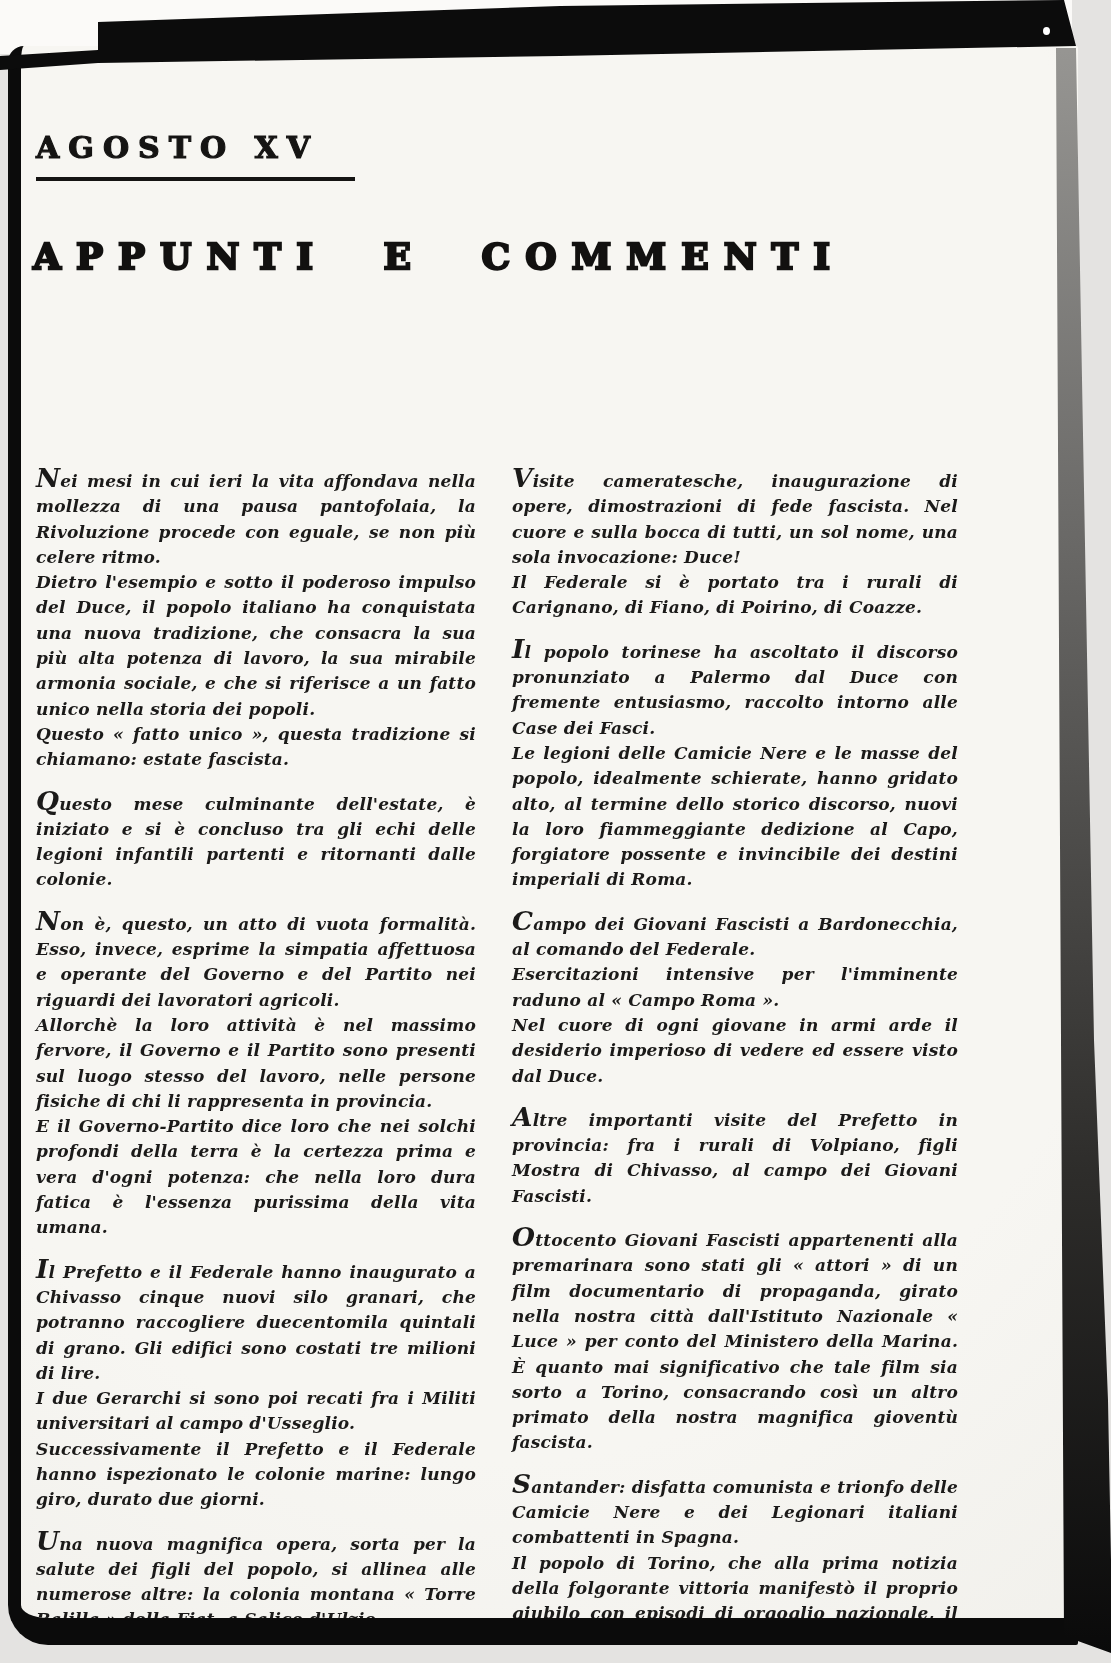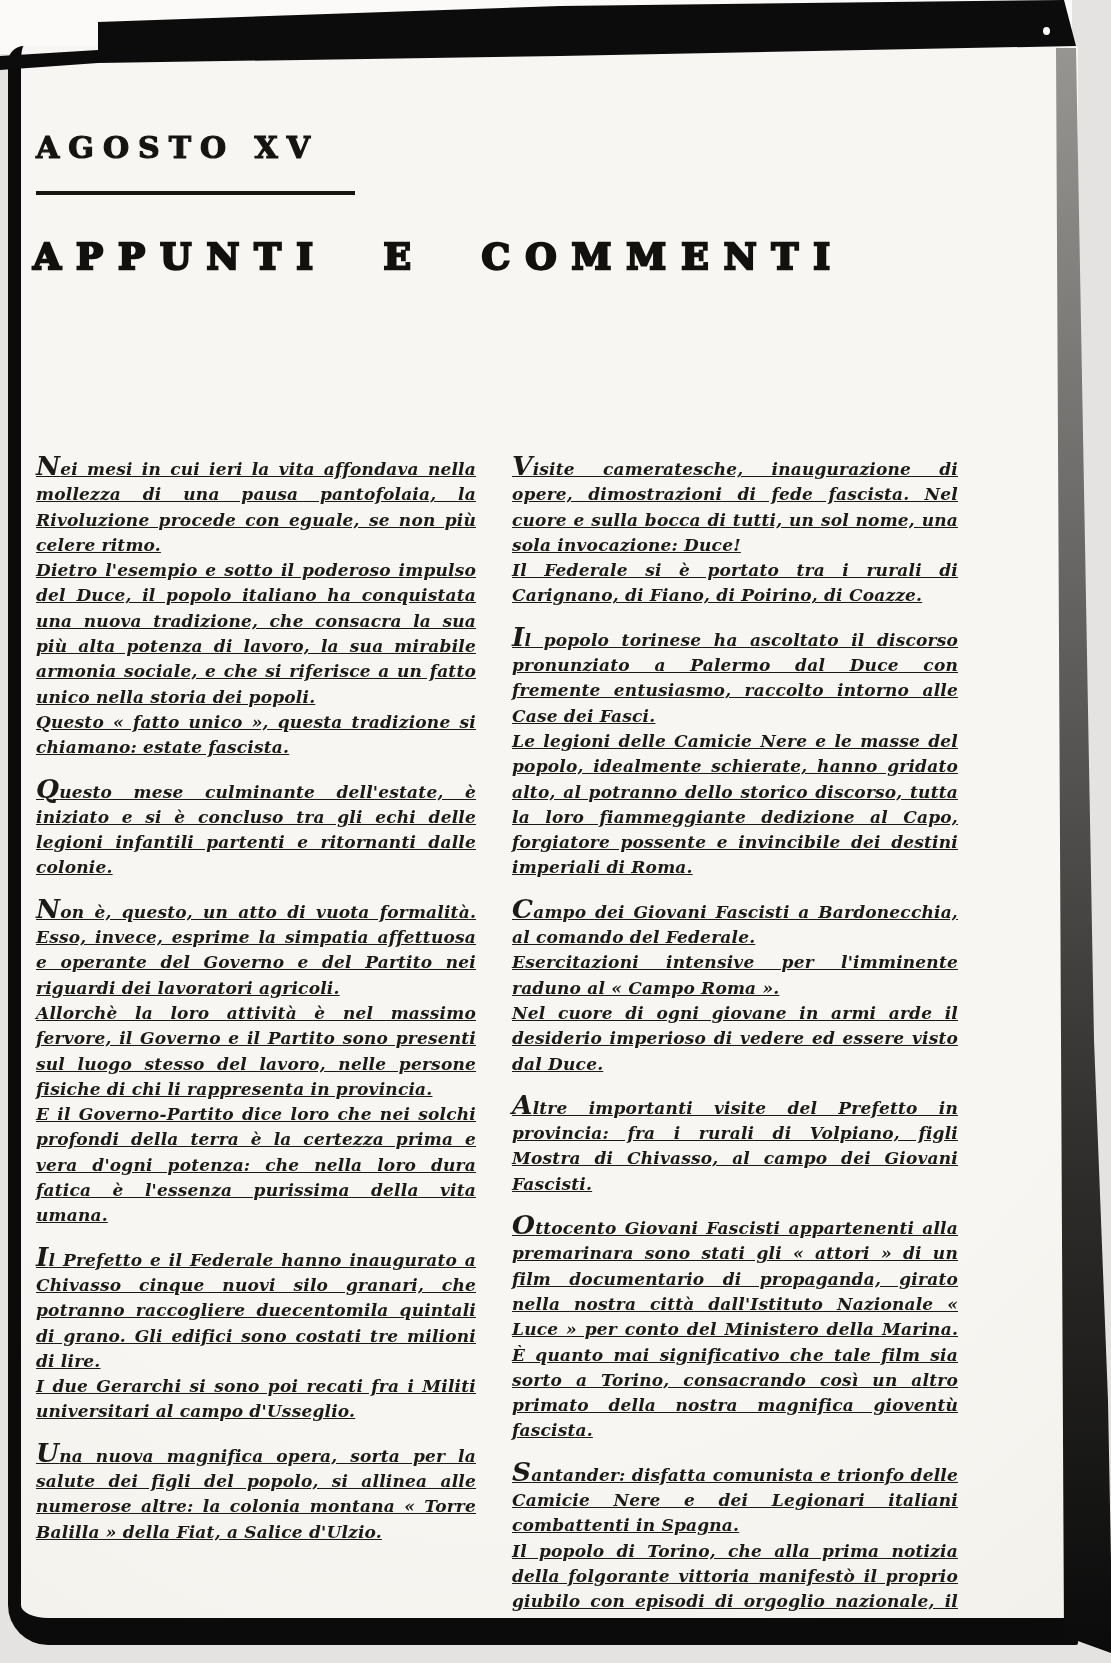--- a/index.html
+++ b/index.html
@@ -34,7 +34,7 @@
     position:absolute;left:15px;top:84px;
     font-size:30px;font-weight:bold;letter-spacing:9px;color:#151413;
     -webkit-text-stroke:1.2px #151413;
-    border-bottom:4px solid #151413;padding:0 36px 26px 0;display:inline-block;
+    border-bottom:4px solid #151413;padding:0 36px 12px 0;display:inline-block;
     white-space:nowrap;
   }
   .title{

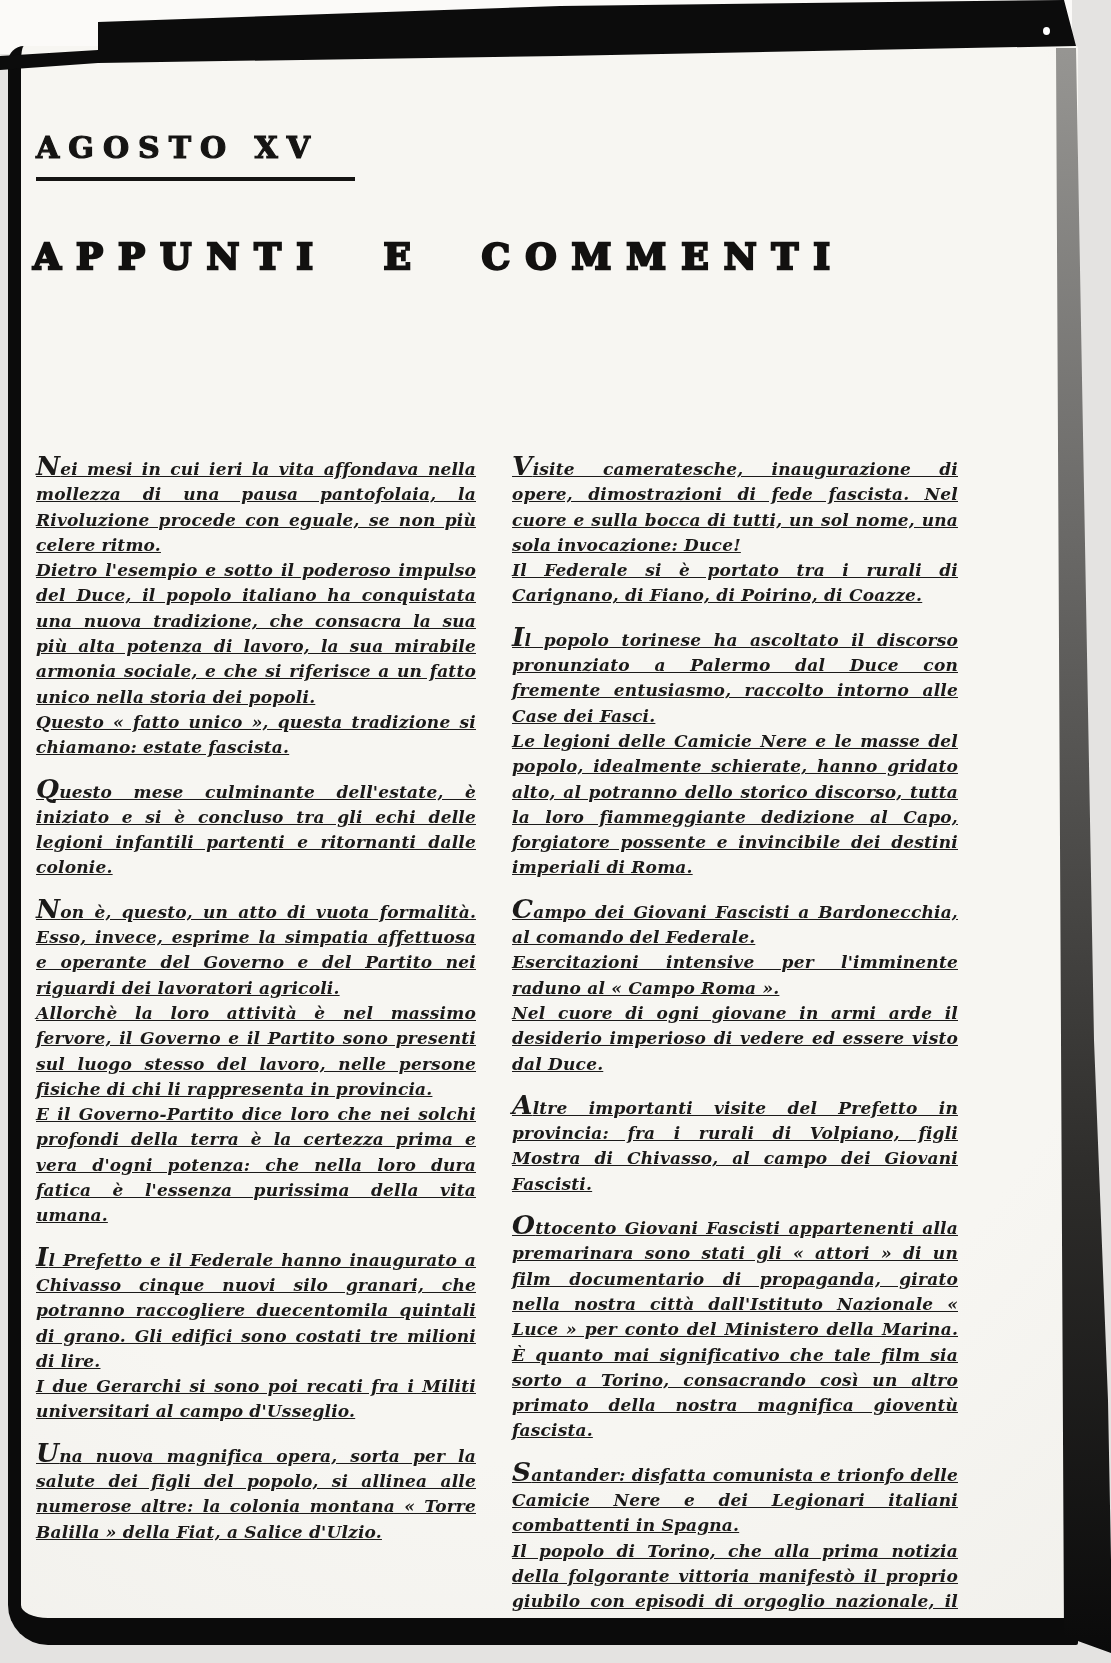--- a/index.html
+++ b/index.html
@@ -50,7 +50,7 @@
   }
   .col-left{left:15px;}
   .col-right{left:491px;width:446px;}
-  .entry{margin:0 0 15px 0;text-decoration:underline;}
+  .entry{margin:12px 0 15px 0;}
   .entry p{margin:0;}
   .entry p:first-child::first-letter{font-size:1.55em;line-height:1;}
 </style>

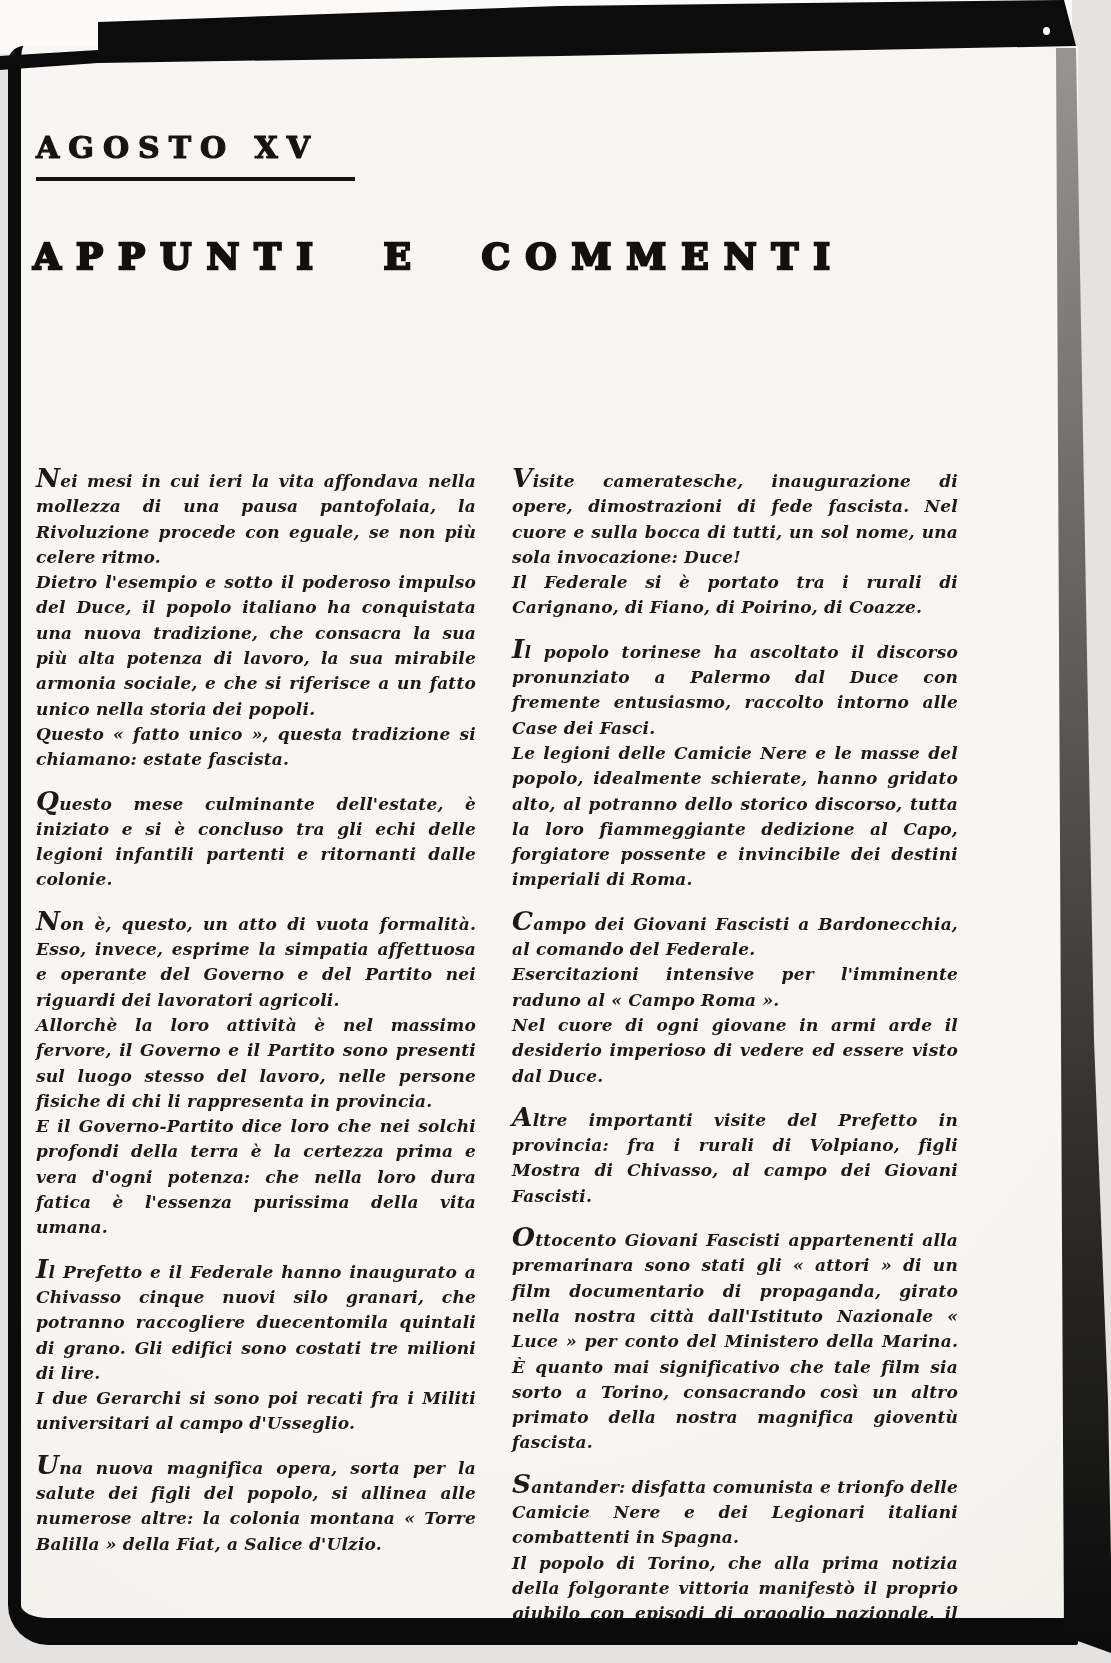--- a/index.html
+++ b/index.html
@@ -91,7 +91,7 @@
         </div>
         <div class="entry">
           <p>Il popolo torinese ha ascoltato il discorso pronunziato a Palermo dal Duce con fremente entusiasmo, raccolto intorno alle Case dei Fasci.</p>
-          <p>Le legioni delle Camicie Nere e le masse del popolo, idealmente schierate, hanno gridato alto, al potranno dello storico discorso, tutta la loro fiammeggiante dedizione al Capo, forgiatore possente e invincibile dei destini imperiali di Roma.</p>
+          <p>Le legioni delle Camicie Nere e le masse del popolo, idealmente schierate, hanno gridato alto, al termine dello storico discorso, nuovi la loro fiammeggiante dedizione al Capo, forgiatore possente e invincibile dei destini imperiali di Roma.</p>
         </div>
         <div class="entry">
           <p>Campo dei Giovani Fascisti a Bardonecchia, al comando del Federale.</p>

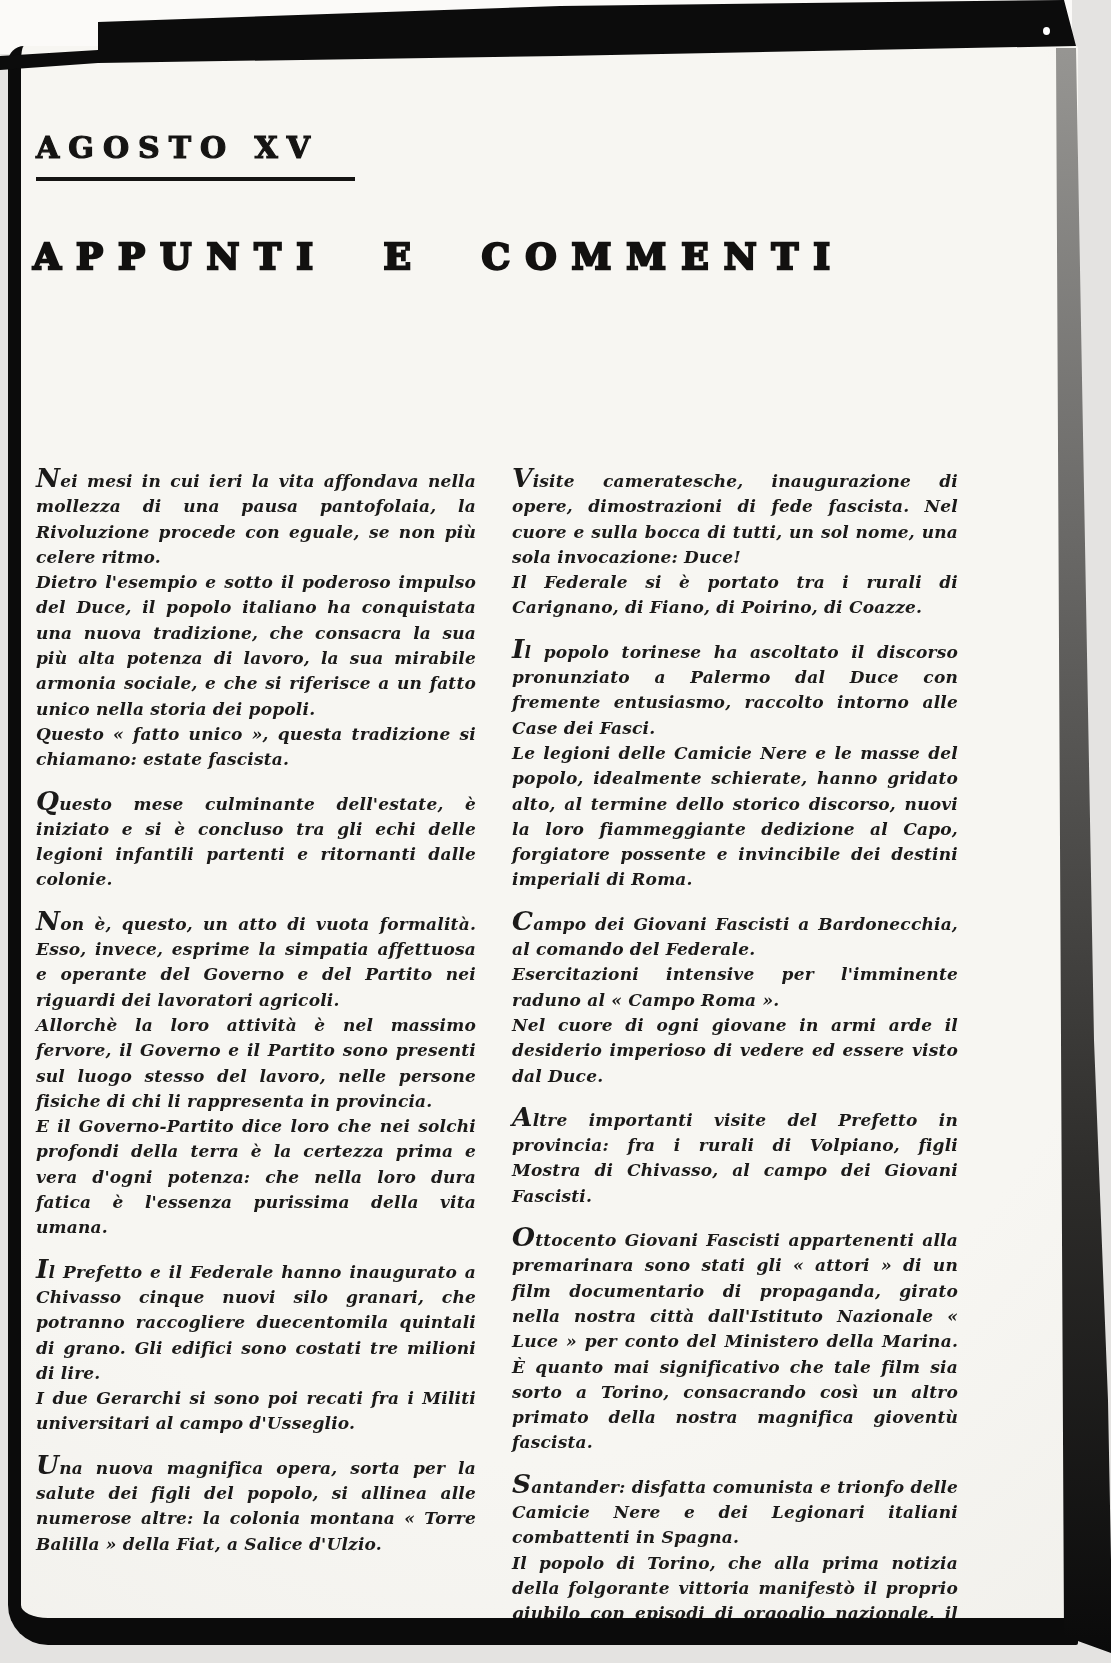--- a/index.html
+++ b/index.html
@@ -79,6 +79,7 @@
         <div class="entry">
           <p>Il Prefetto e il Federale hanno inaugurato a Chivasso cinque nuovi silo granari, che potranno raccogliere duecentomila quintali di grano. Gli edifici sono costati tre milioni di lire.</p>
           <p>I due Gerarchi si sono poi recati fra i Militi universitari al campo d'Usseglio.</p>
+          <p>Successivamente il Prefetto e il Federale hanno ispezionato le colonie marine: lungo giro, durato due giorni.</p>
         </div>
         <div class="entry">
           <p>Una nuova magnifica opera, sorta per la salute dei figli del popolo, si allinea alle numerose altre: la colonia montana « Torre Balilla » della Fiat, a Salice d'Ulzio.</p>

